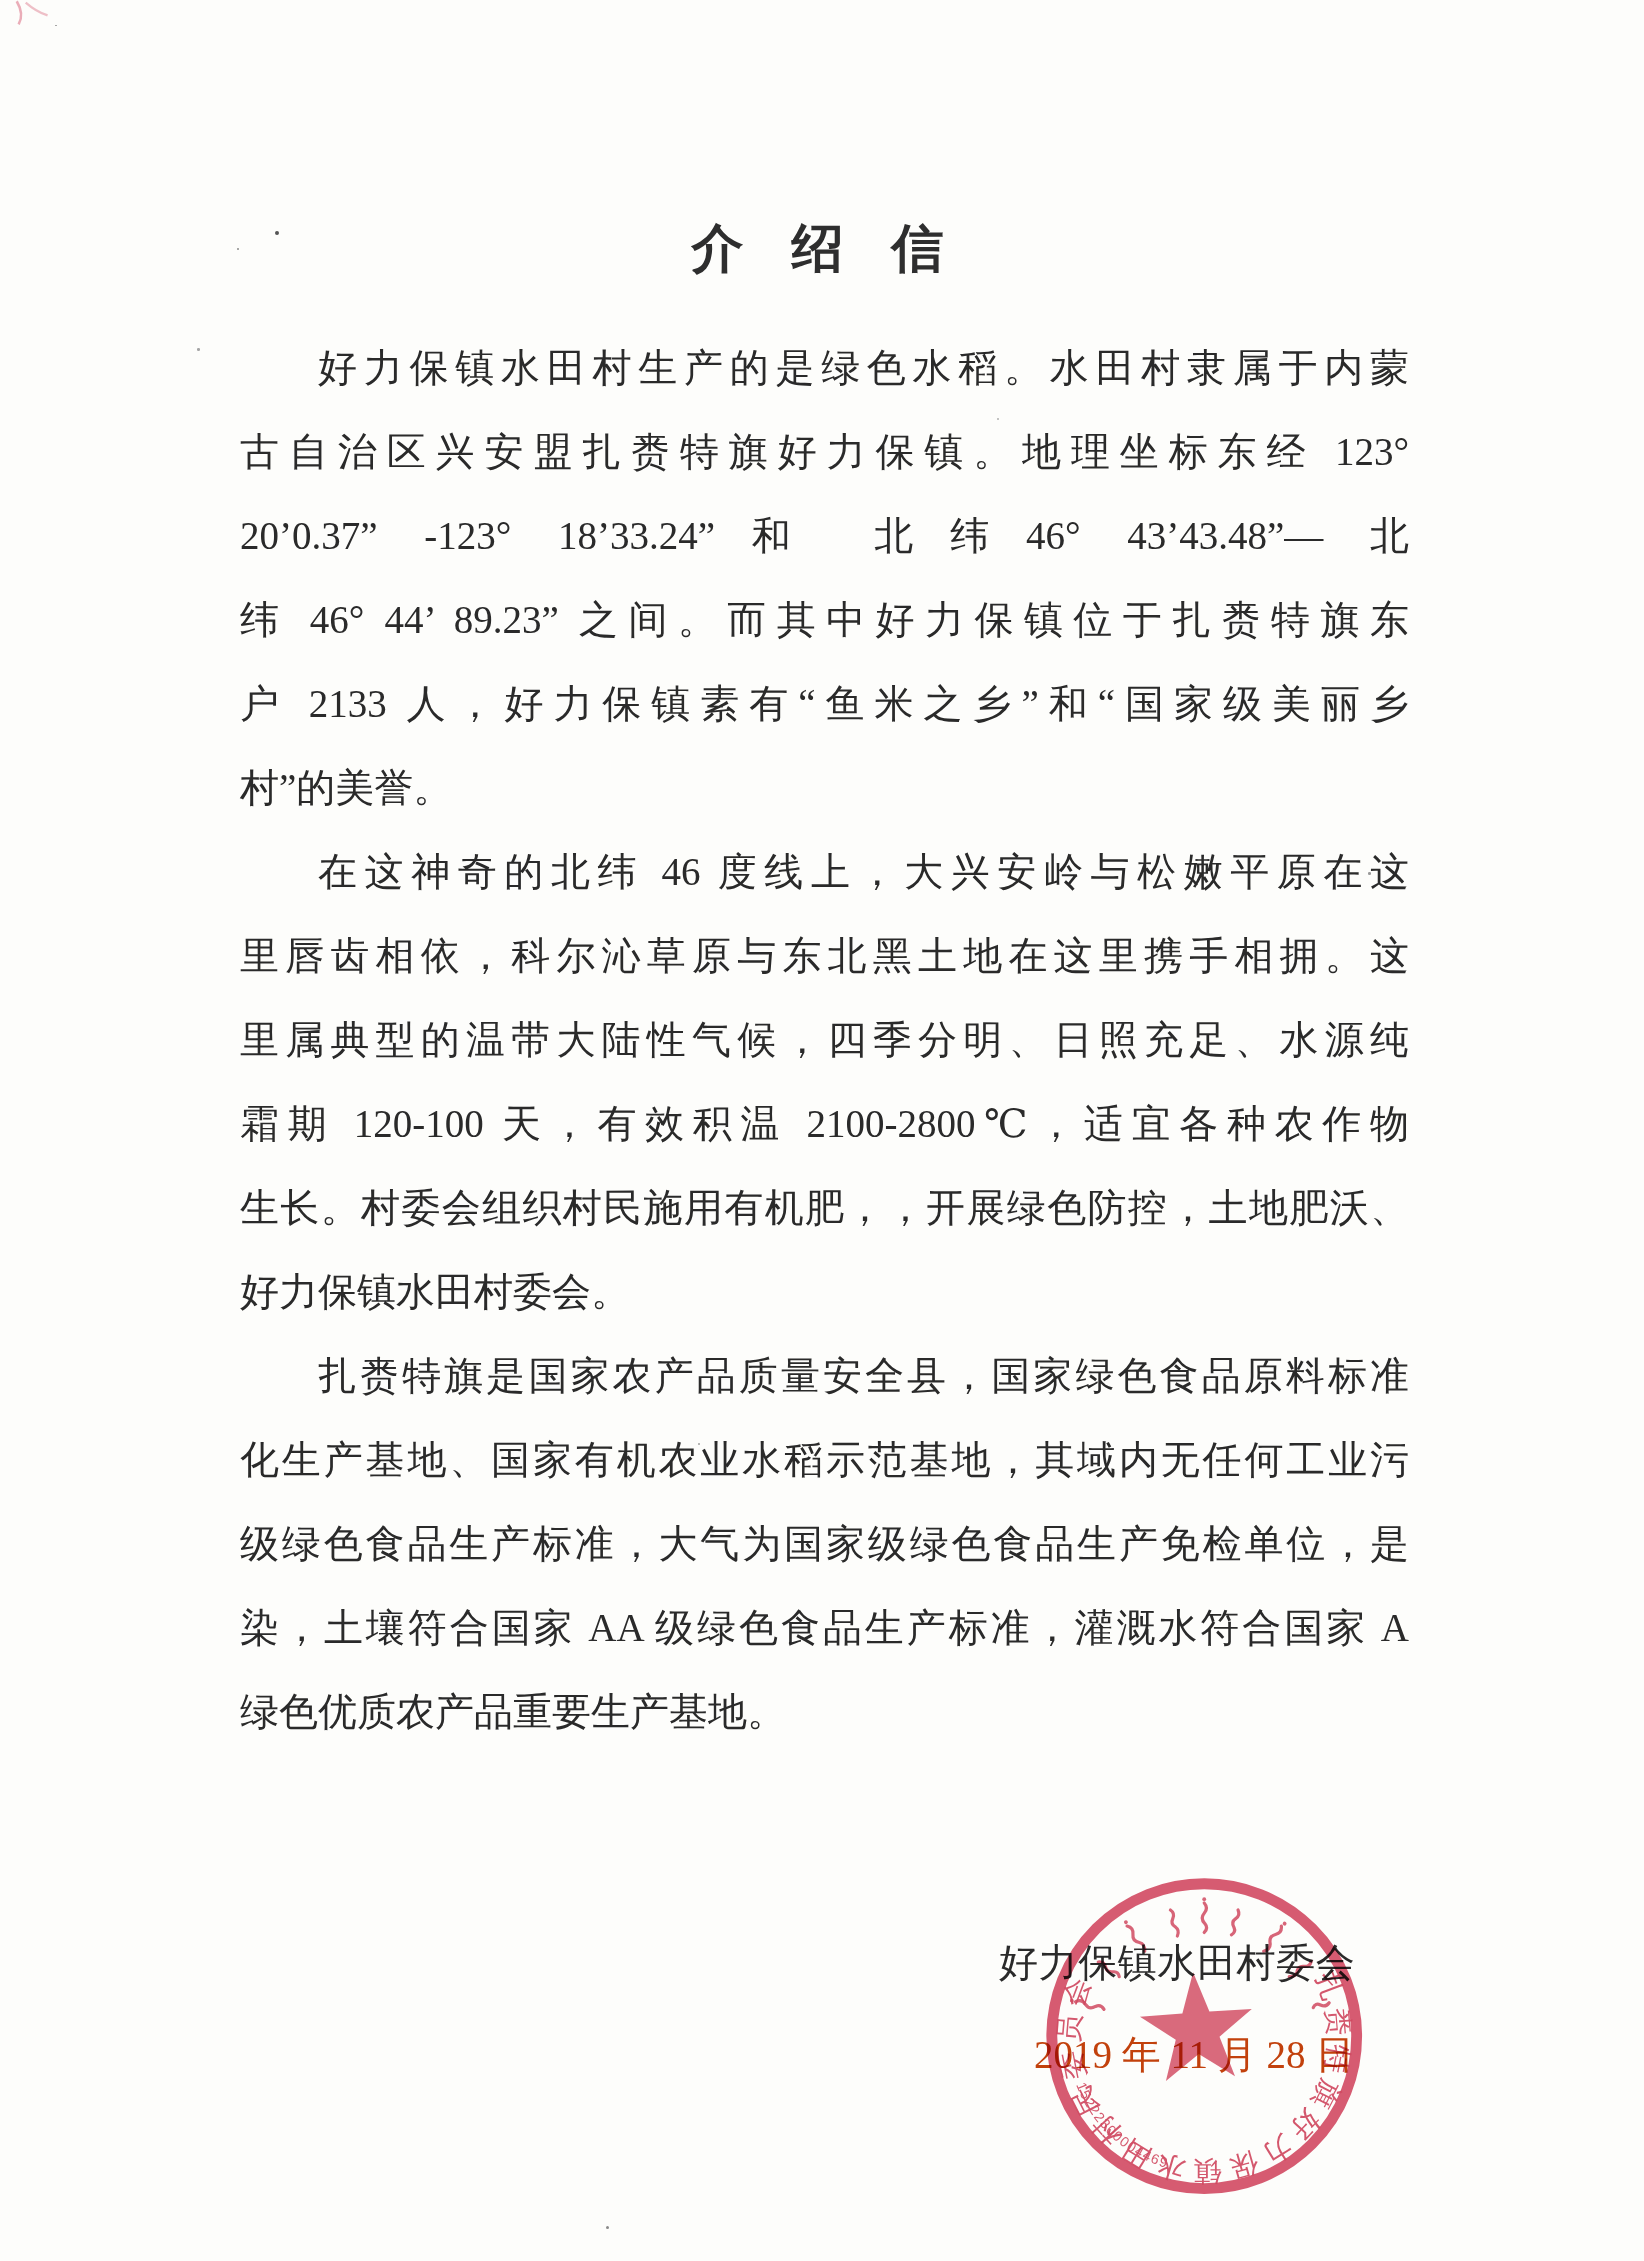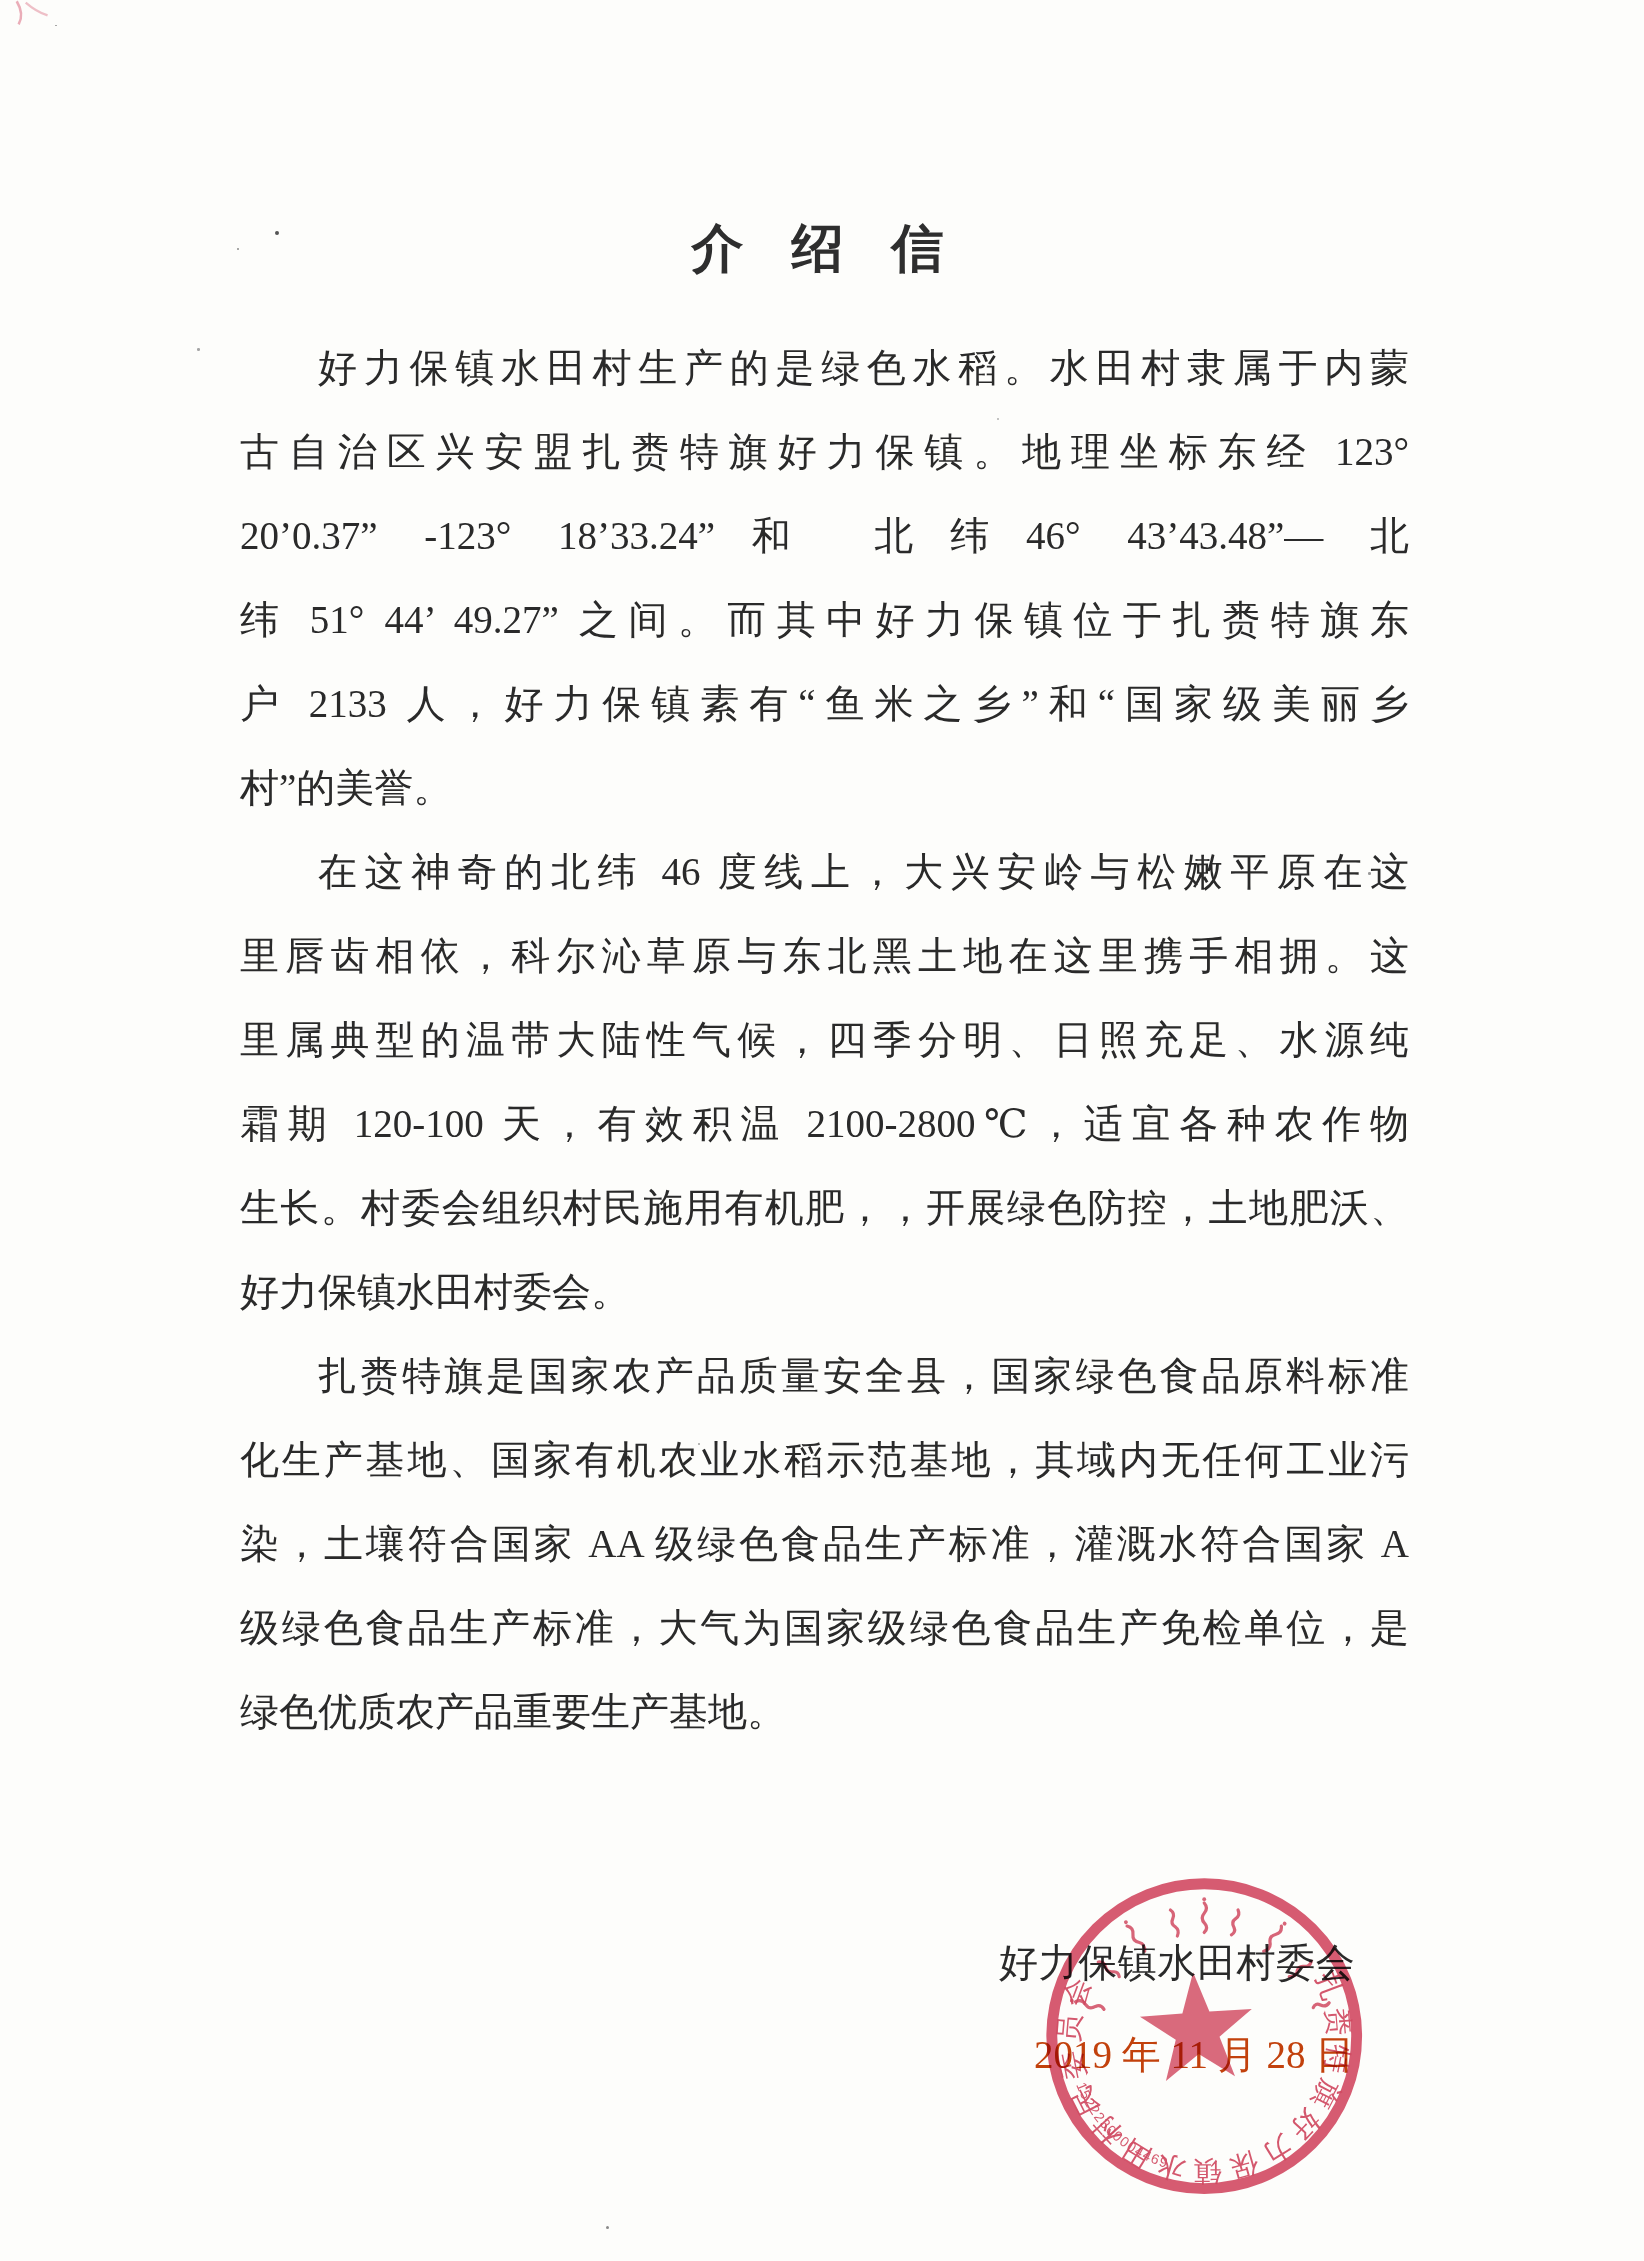--- a/index.html
+++ b/index.html
@@ -89,7 +89,7 @@
       <div class="line indent">好力保镇水田村生产的是绿色水稻。水田村隶属于内蒙</div>
       <div class="line">古自治区兴安盟扎赉特旗好力保镇。地理坐标东经 123°</div>
       <div class="line">20’0.37” -123° 18’33.24”和 北纬46° 43’43.48”— 北</div>
-      <div class="line">纬 51° 44’ 49.27” 之间。而其中好力保镇位于扎赉特旗东</div>
+      <div class="line">纬 46° 44’ 89.23” 之间。而其中好力保镇位于扎赉特旗东</div>
       <div class="line">户 2133 人，好力保镇素有“鱼米之乡”和“国家级美丽乡</div>
       <div class="line short">村”的美誉。</div>
       <div class="line indent">在这神奇的北纬 46 度线上，大兴安岭与松嫩平原在这</div>

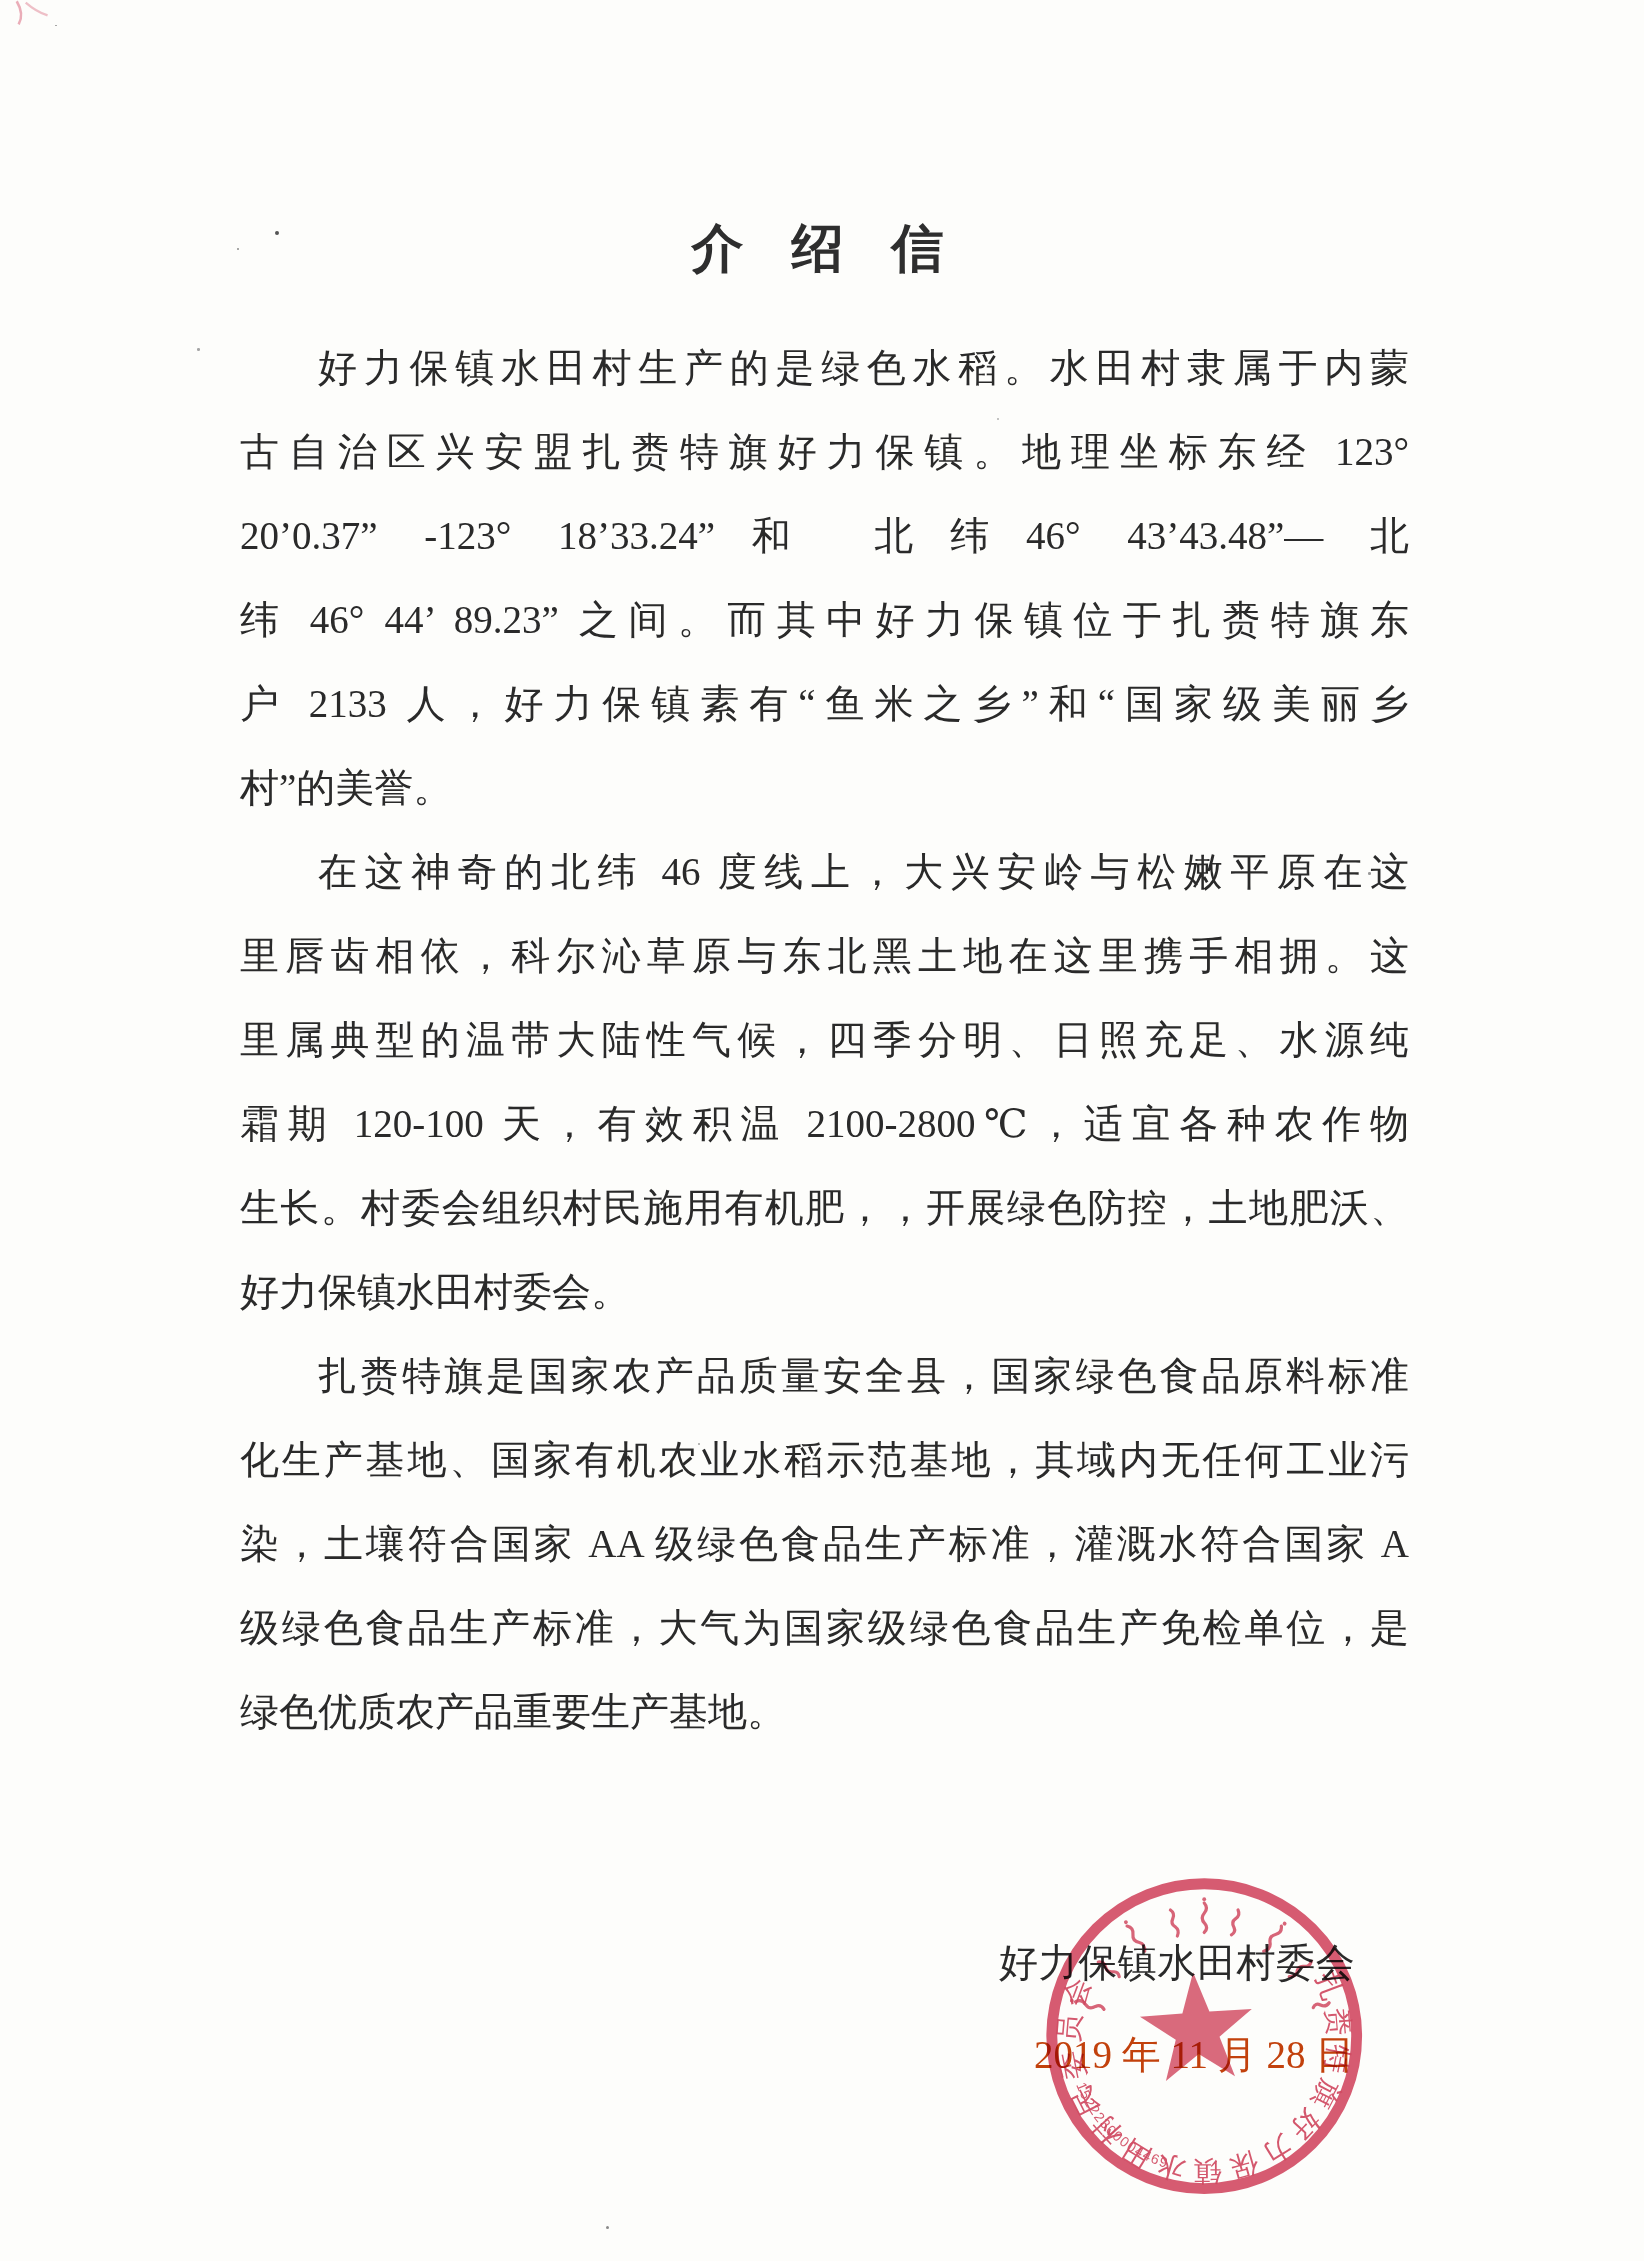--- a/index.html
+++ b/index.html
@@ -100,8 +100,8 @@
       <div class="line short">好力保镇水田村委会。</div>
       <div class="line indent">扎赉特旗是国家农产品质量安全县，国家绿色食品原料标准</div>
       <div class="line">化生产基地、国家有机农业水稻示范基地，其域内无任何工业污</div>
+      <div class="line">级绿色食品生产标准，大气为国家级绿色食品生产免检单位，是</div>
       <div class="line">染，土壤符合国家 AA 级绿色食品生产标准，灌溉水符合国家 A</div>
-      <div class="line">级绿色食品生产标准，大气为国家级绿色食品生产免检单位，是</div>
       <div class="line short">绿色优质农产品重要生产基地。</div>
     </div>
 

